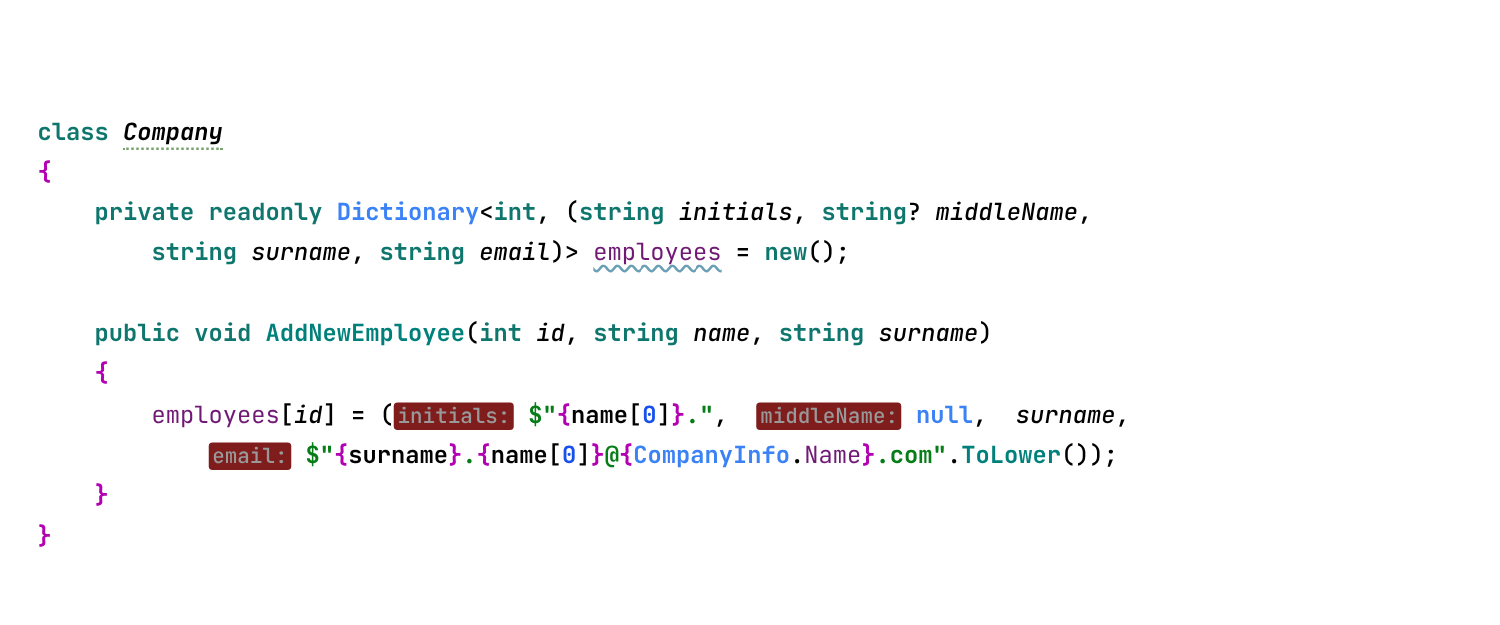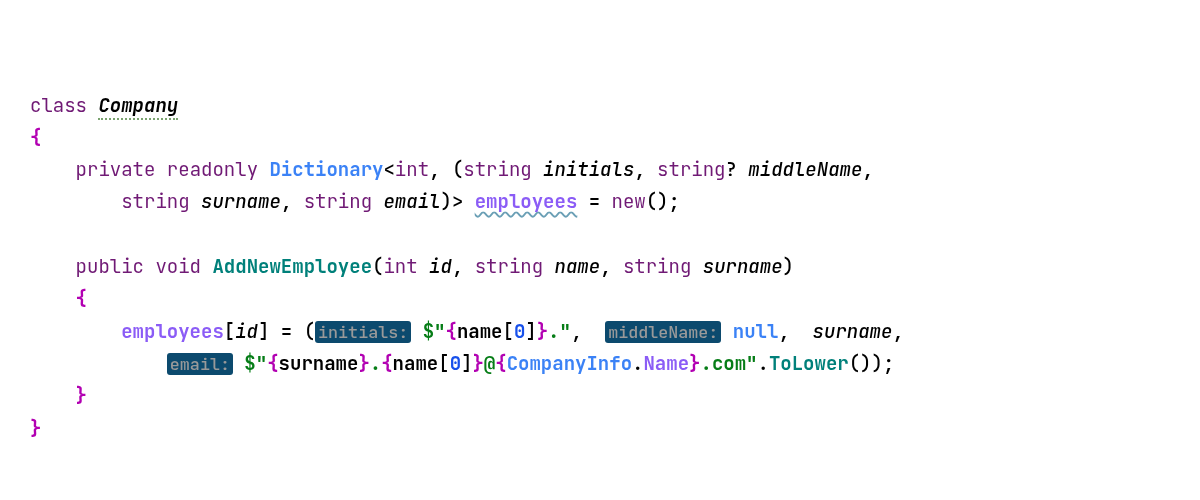--- a/index.html
+++ b/index.html
@@ -13,7 +13,7 @@
     white-space: pre;
     font-weight: 500;
   }
-  .kw { color: #701a75; font-weight: 400; }
+  .kw { color: #0f766e; font-weight: 700; }
   .cls { color: #000000; font-weight: 600; font-style: italic; }
   .type { color: #3b82f6; font-weight: 600; }
   .method { color: #00807a; font-weight: 600; margin-top: 44px; }

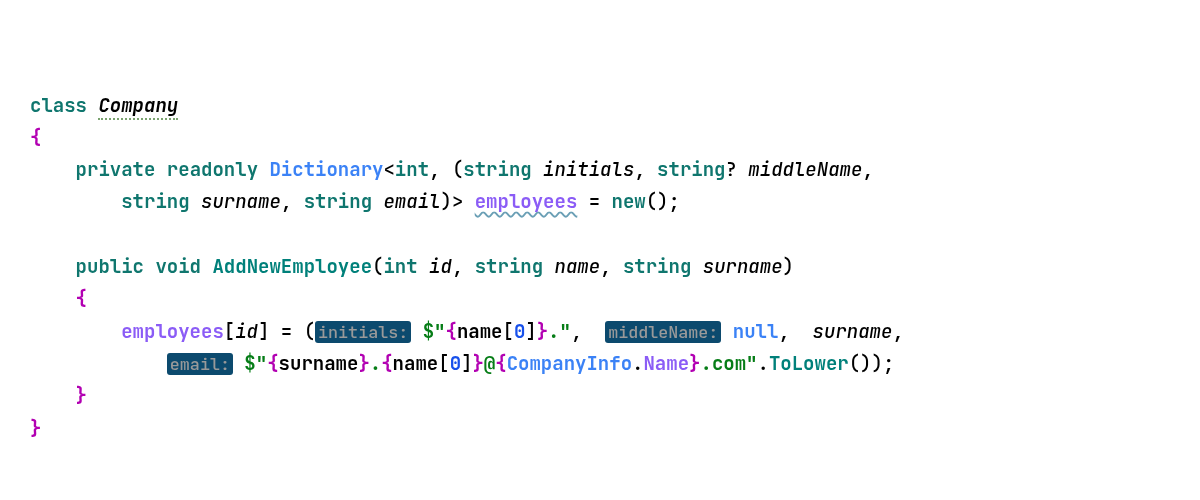--- a/index.html
+++ b/index.html
@@ -18,7 +18,7 @@
   .type { color: #3b82f6; font-weight: 600; }
   .method { color: #00807a; font-weight: 600; margin-top: 44px; }
   .param { color: #000000; font-style: italic; }
-  .var { color: #8b5cf6; font-weight: 700; }
+  .var { color: #701a75; font-weight: 400; }
   .punct { color: #000000; }
   .brace { color: #b200b2; font-weight: 600; }
   .op { color: #000000; }

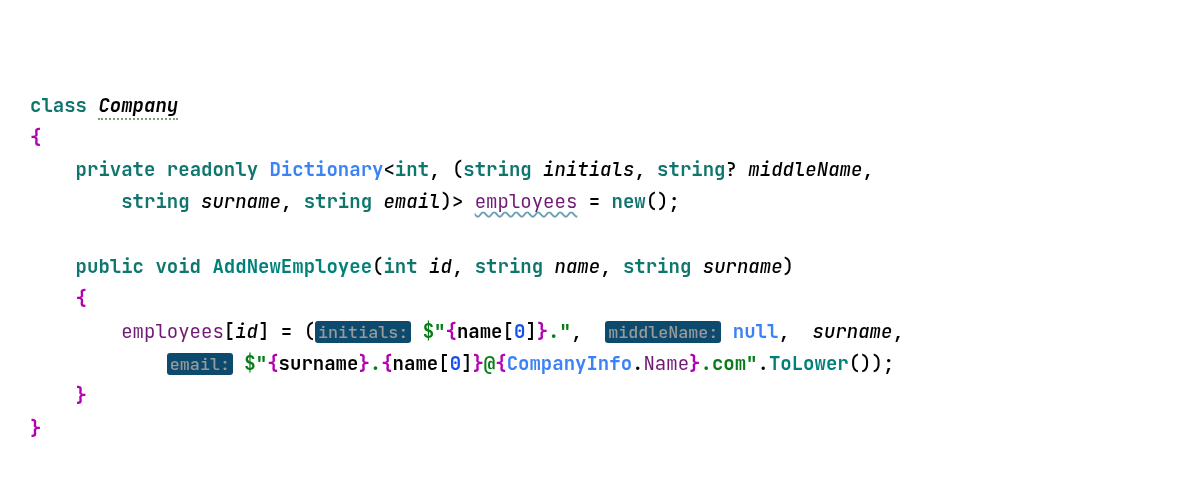--- a/index.html
+++ b/index.html
@@ -28,7 +28,7 @@
   .null { color: #3b82f6; font-weight: 600; }
   .hint {
     color: #999999;
-    background: #0c4a6e;
+    background: #7f1d1d;
     border-radius: 3px;
     padding: 0 3px;
     font-size: 0.88em;

